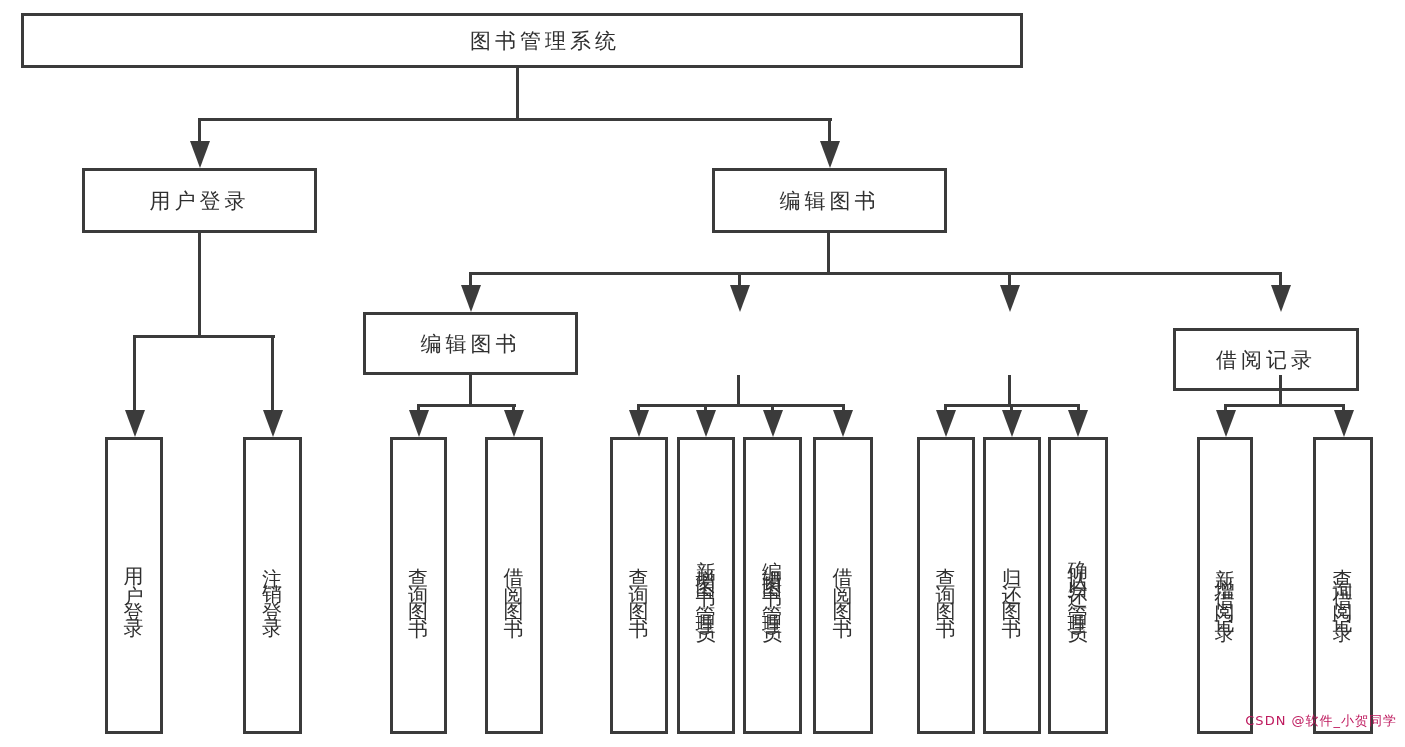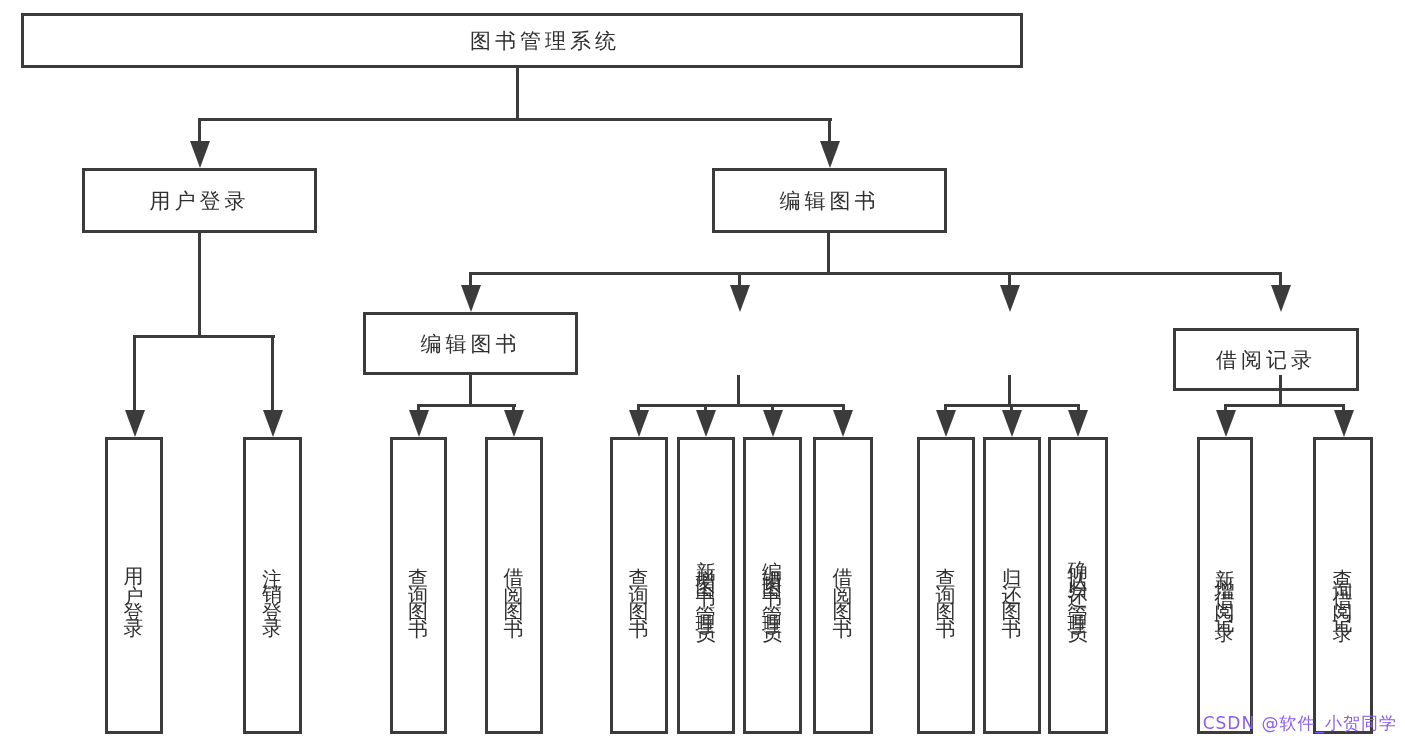--- a/index.html
+++ b/index.html
@@ -46,8 +46,8 @@
   .watermark{
     position:absolute;
     right:8px;top:712px;
-    font-size:17px;letter-spacing:1px;
-    color:#8b5cf6;
+    font-size:13px;letter-spacing:1px;
+    color:#be185d;
     white-space:nowrap;
     z-index:5;
   }

